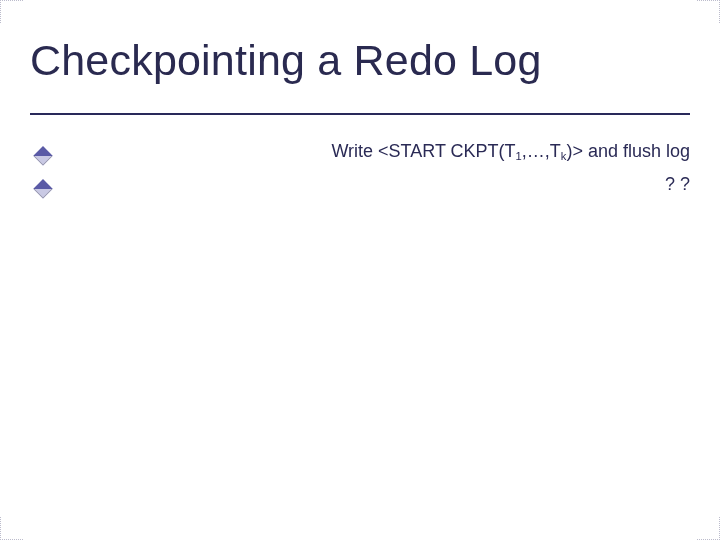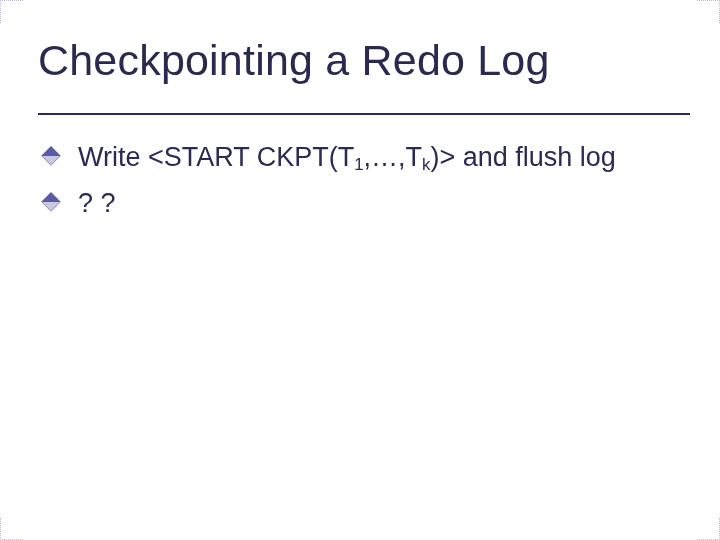--- a/index.html
+++ b/index.html
@@ -30,7 +30,7 @@
   .slide {
     position: absolute;
     top: 0; left: 0; right: 0; bottom: 0;
-    padding: 22px 30px 30px 38px;
+    padding: 22px 30px 30px 30px;
     box-sizing: border-box;
   }
 

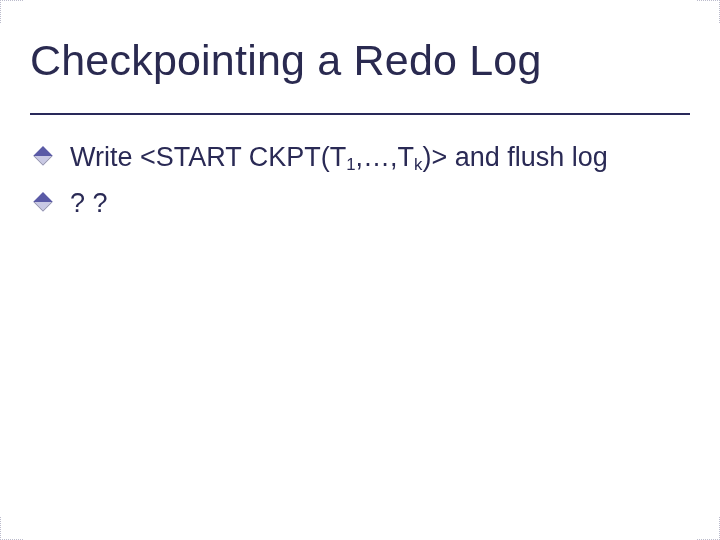--- a/index.html
+++ b/index.html
@@ -51,9 +51,10 @@
 
   .body {
     padding-left: 36px;
-    font-size: 27px;
+    font-size: 18px;
     line-height: 1.35;
     color: #2a2a55;
+    text-align: right;
   }
 
   .item {

